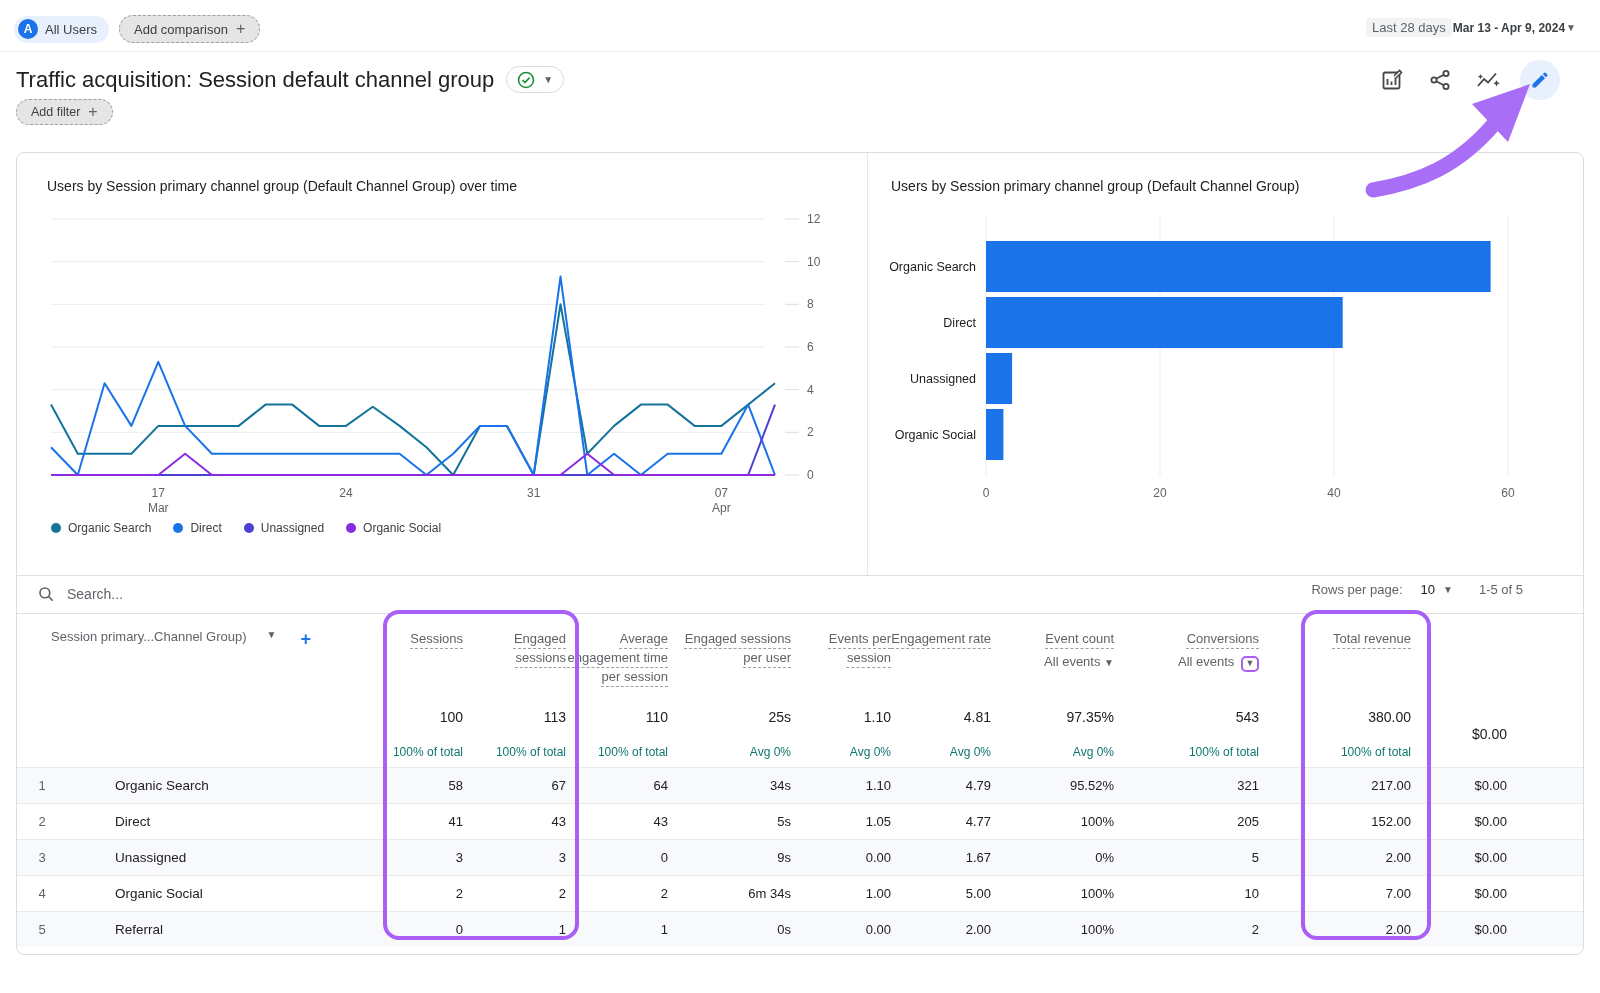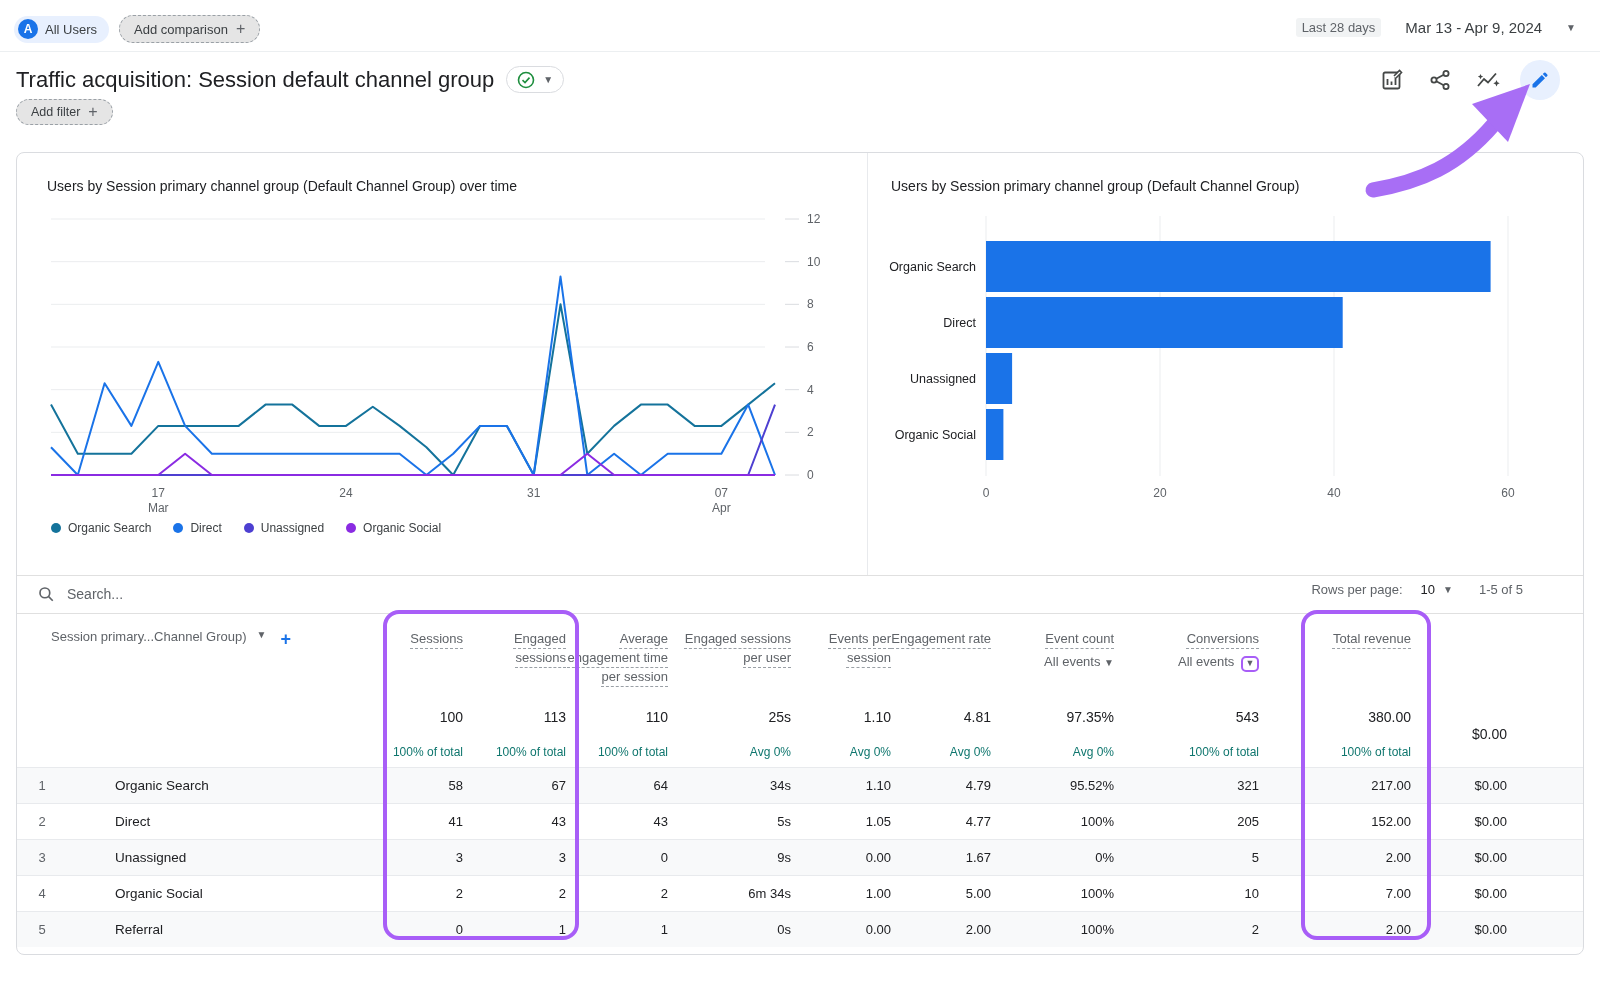--- a/index.html
+++ b/index.html
@@ -14,7 +14,7 @@
   .audience-label { font-size:13px; color:#3c4043; }
   .dashed-chip { display:flex; align-items:center; gap:8px; border:1px dashed #9aa0a6; border-radius:15px; padding:4px 14px; height:28px; font-size:13px; color:#3c4043; background:#e5e5e5; cursor:pointer; }
   .plus { color:#5f6368; font-size:16px; line-height:1; }
-  #date-area { position:absolute; right:24px; top:18px; display:flex; align-items:center; gap:24px; }
+  #date-area { position:absolute; right:24px; top:18px; display:flex; align-items:center; gap:1px; }
   .date-preset { font-size:13px; color:#5f6368; background:#f1f3f4; padding:2px 6px; border-radius:3px; }
   .date-range { font-size:15px; color:#3c4043; }
   .caret { color:#5f6368; font-size:10px; }

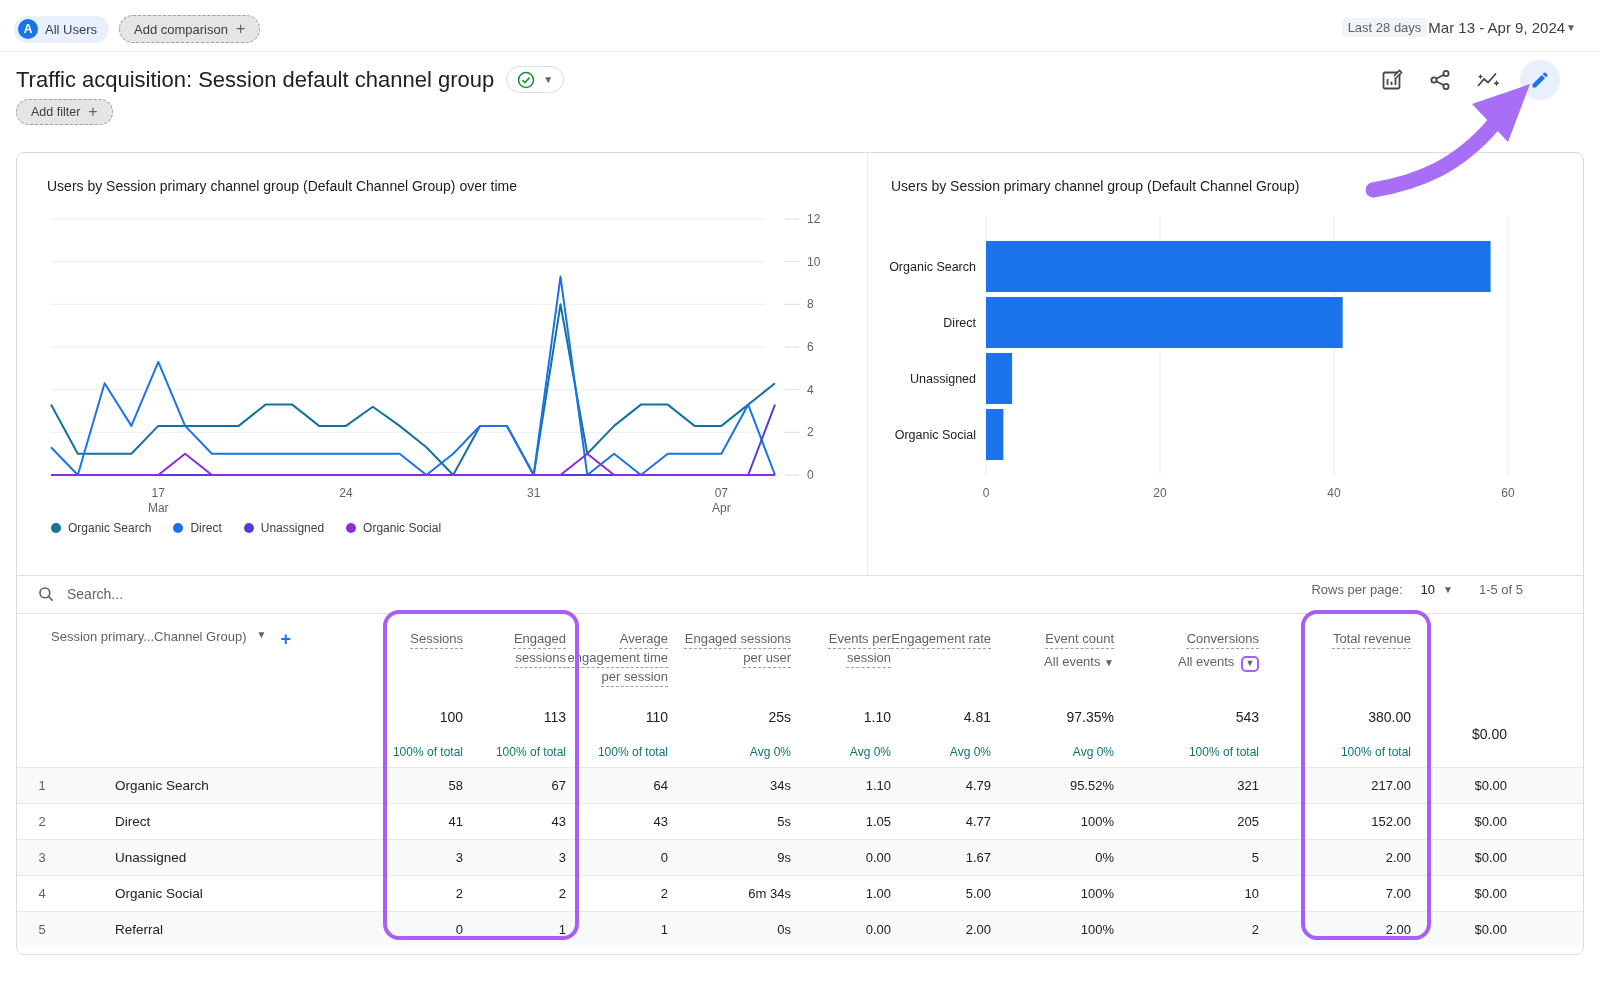--- a/index.html
+++ b/index.html
@@ -16,7 +16,7 @@
   .plus { color:#5f6368; font-size:16px; line-height:1; }
   #date-area { position:absolute; right:24px; top:18px; display:flex; align-items:center; gap:1px; }
   .date-preset { font-size:13px; color:#5f6368; background:#f1f3f4; padding:2px 6px; border-radius:3px; }
-  .date-range { font-size:15px; color:#3c4043; }
+  .date-range { font-size:12px; color:#3c4043;font-weight:bold; }
   .caret { color:#5f6368; font-size:10px; }
 
   

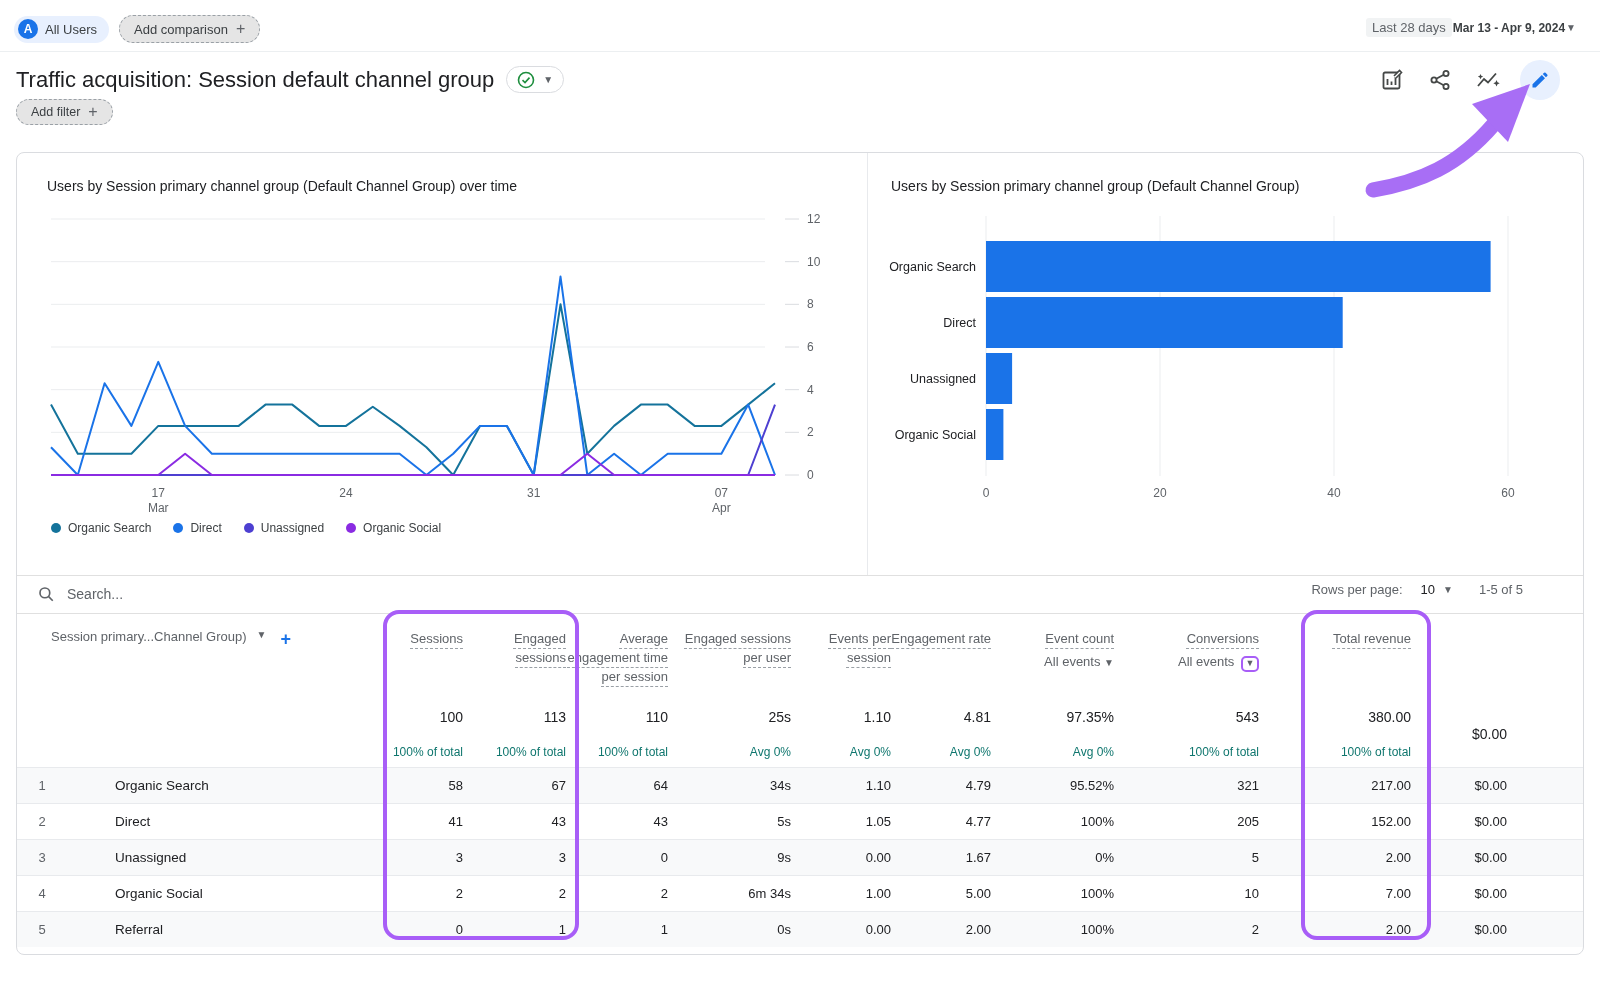--- a/index.html
+++ b/index.html
@@ -46,7 +46,7 @@
   .rpp { display:flex; align-items:center; gap:18px; }
   .grid-row { display:grid; grid-template-columns:50px 300px 96px 103px 102px 123px 100px 100px 123px 145px 152px 96px; padding-right:70px; }
   #thead { position:absolute; left:0; top:460px; width:1566px; height:88px; }
-  .dim-head { grid-column:1 / 3; display:flex; align-items:flex-start; gap:10px; padding:16px 0 0 34px; font-size:13px; color:#5f6368; }
+  .dim-head { grid-column:1 / 3; display:flex; align-items:flex-start; gap:20px; padding:16px 0 0 34px; font-size:13px; color:#5f6368; }
   .dim-head .plus-blue { color:#1a73e8; font-size:18px; font-weight:bold; margin-left:4px; cursor:pointer; }
   .th { padding-top:16px; text-align:right; font-size:13px; color:#5f6368; line-height:19px; }
   .th .lbl { text-decoration:underline 1px dashed #9aa0a6; text-underline-offset:5px; }

